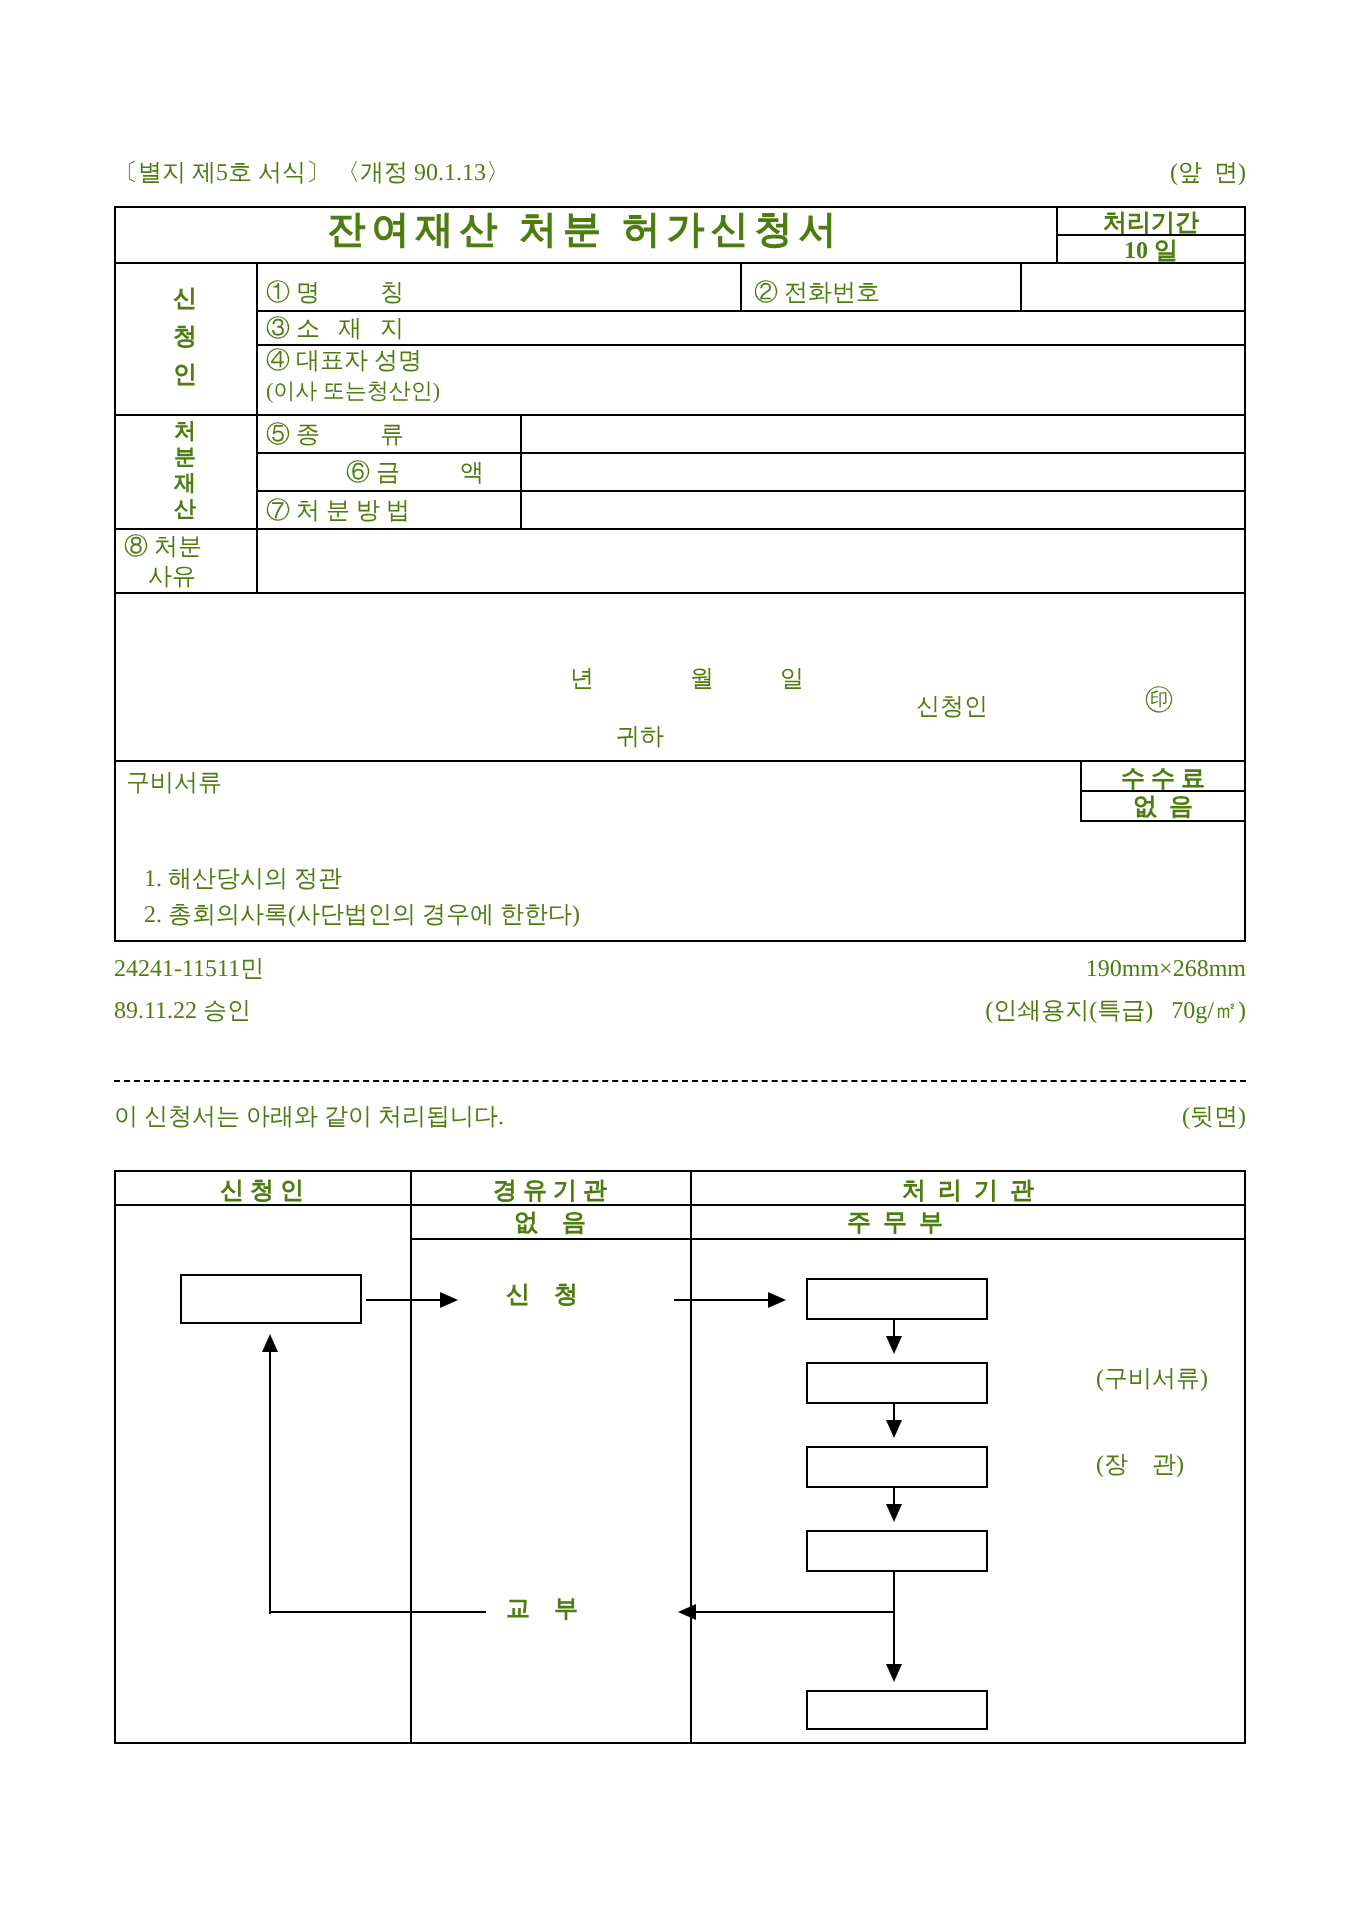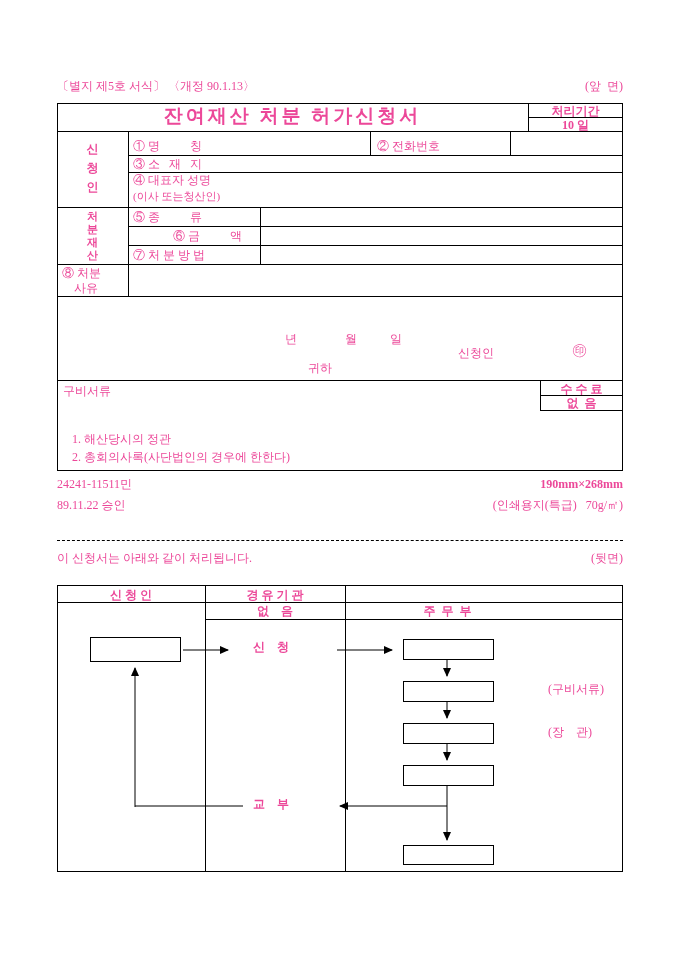--- a/index.html
+++ b/index.html
@@ -4,7 +4,7 @@
 <style>
   html,body { margin:0; padding:0; background:#fff; }
   .page { position:relative; width:680px; height:962px; background:#fff;
-          font-family:"Liberation Serif","DejaVu Serif",serif; color:#ec4899; overflow:hidden; }
+          font-family:"Liberation Serif","DejaVu Serif",serif; color:#4d7c0f; overflow:hidden; }
   .t { position:absolute; font-size:12px; line-height:15px; white-space:pre; }
   .c { text-align:center;font-weight:bold; }
   .r { text-align:right; }

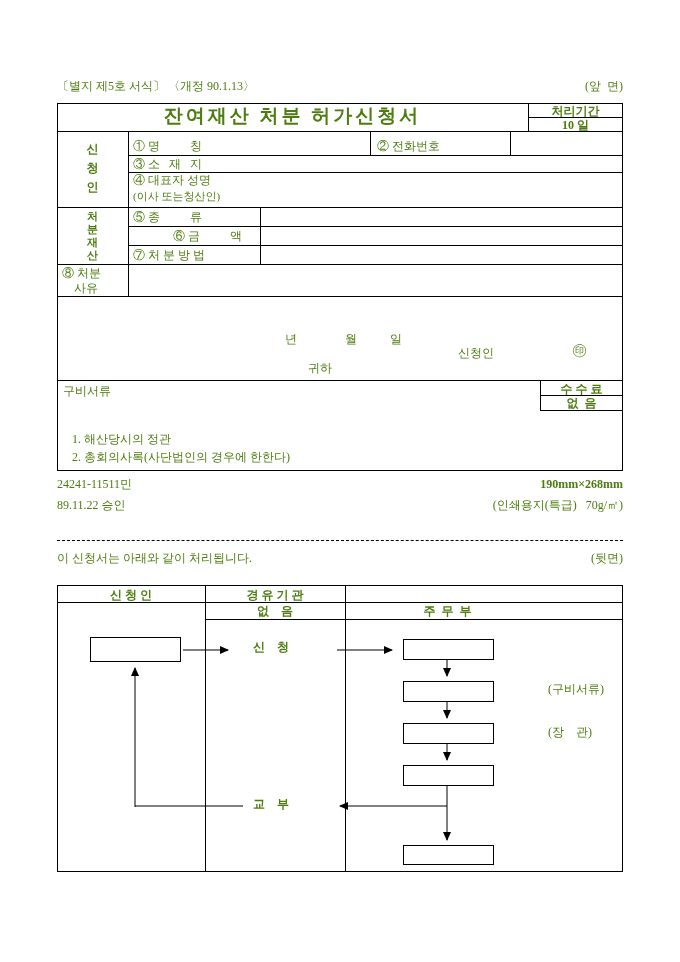--- a/index.html
+++ b/index.html
@@ -118,7 +118,7 @@
   <div class="t" style="left:72px; top:450px;text-align:center;">2. 총회의사록(사단법인의 경우에 한한다)</div>
 
   <div class="t" style="left:57px; top:477px;">24241-11511민</div>
-  <div class="t r" style="left:450px; top:477px; width:173px;font-weight:bold;">190mm×268mm</div>
+  <div class="t r" style="left:450px; top:477px; width:173px;">190mm×268mm</div>
   <div class="t" style="left:57px; top:498px;">89.11.22 승인</div>
   <div class="t r" style="left:400px; top:498px; width:223px;">(인쇄용지(특급)   70g/㎡)</div>
 

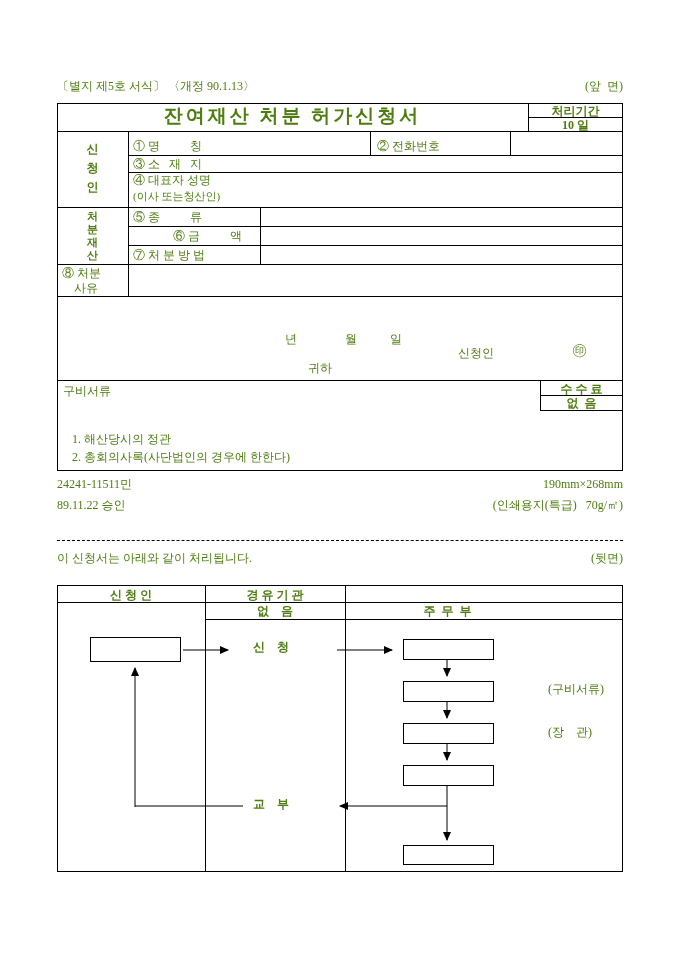--- a/index.html
+++ b/index.html
@@ -129,6 +129,7 @@
 
   <div class="t c" style="left:57px; top:588px; width:148px;">신 청 인</div>
   <div class="t c" style="left:205px; top:588px; width:140px;">경 유 기 관</div>
+  <div class="t c" style="left:345px; top:588px; width:278px;">처  리  기  관</div>
   <div class="t c" style="left:205px; top:604px; width:140px;">없    음</div>
   <div class="t c" style="left:345px; top:604px; width:205px;">주  무  부</div>
 

